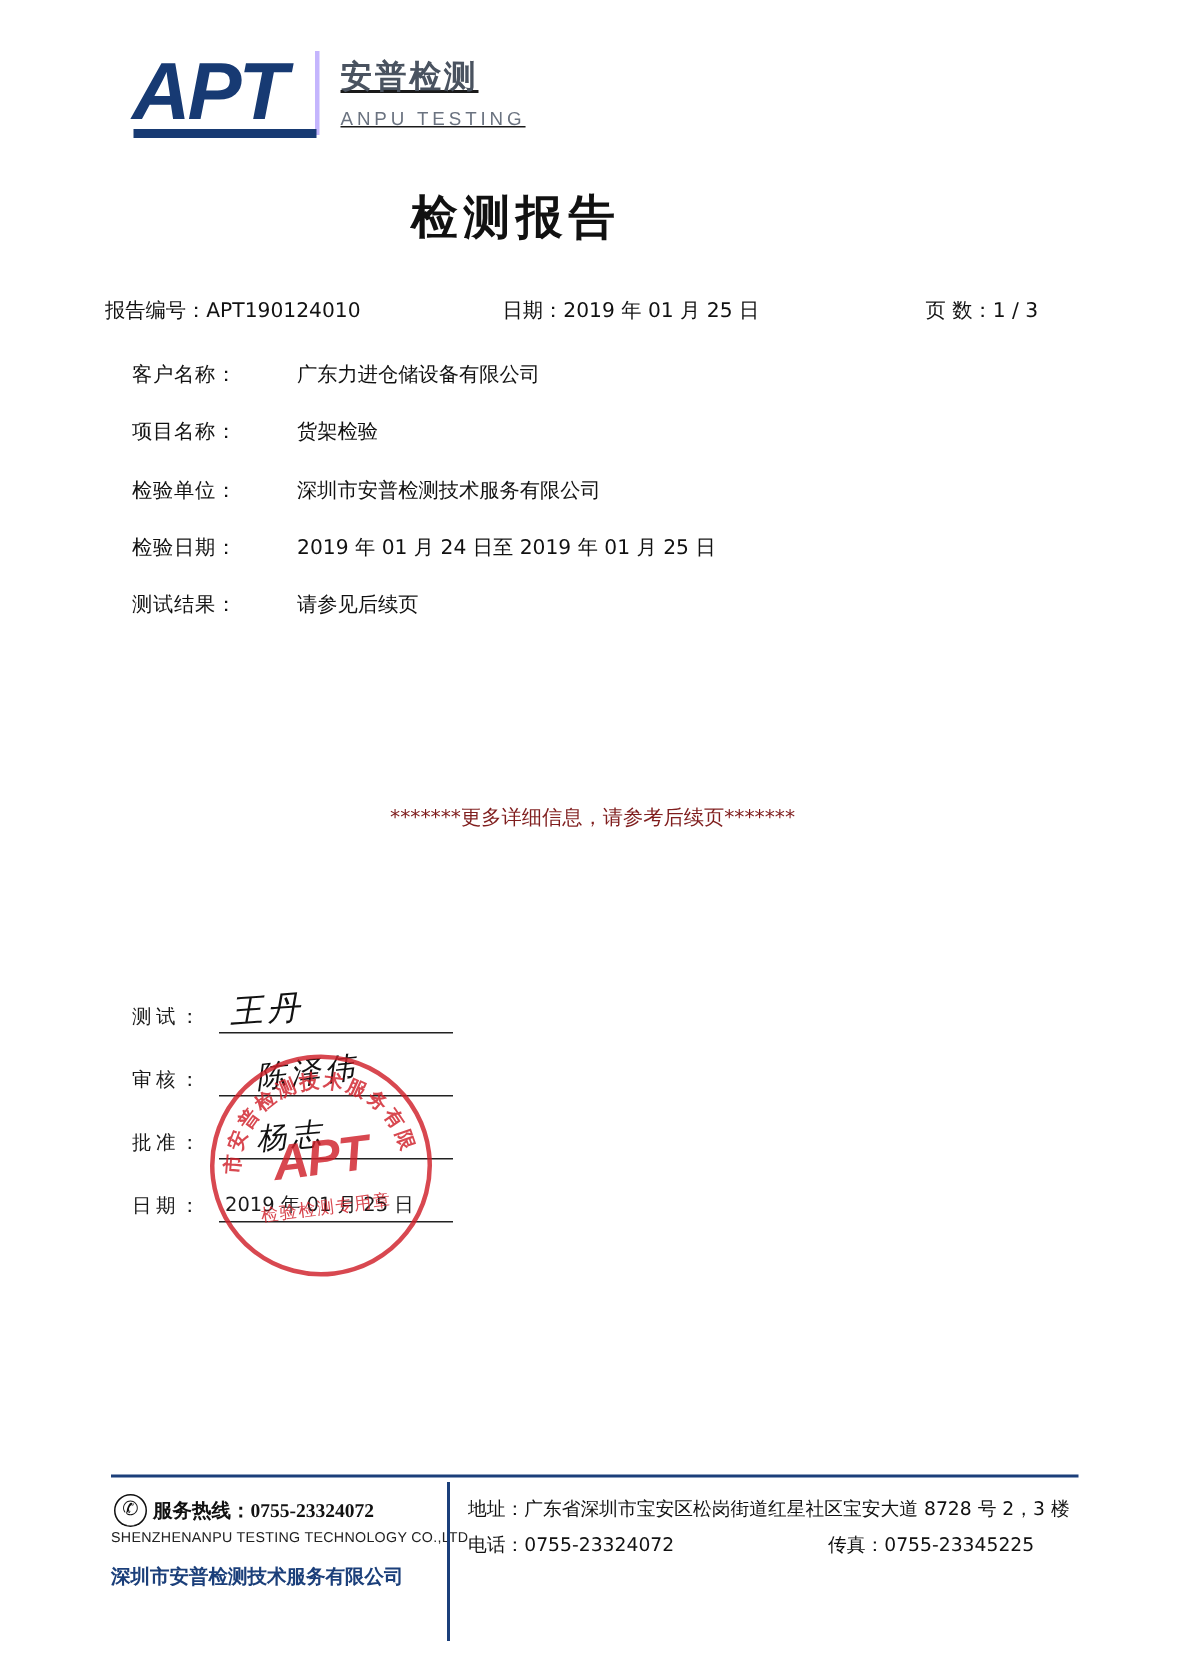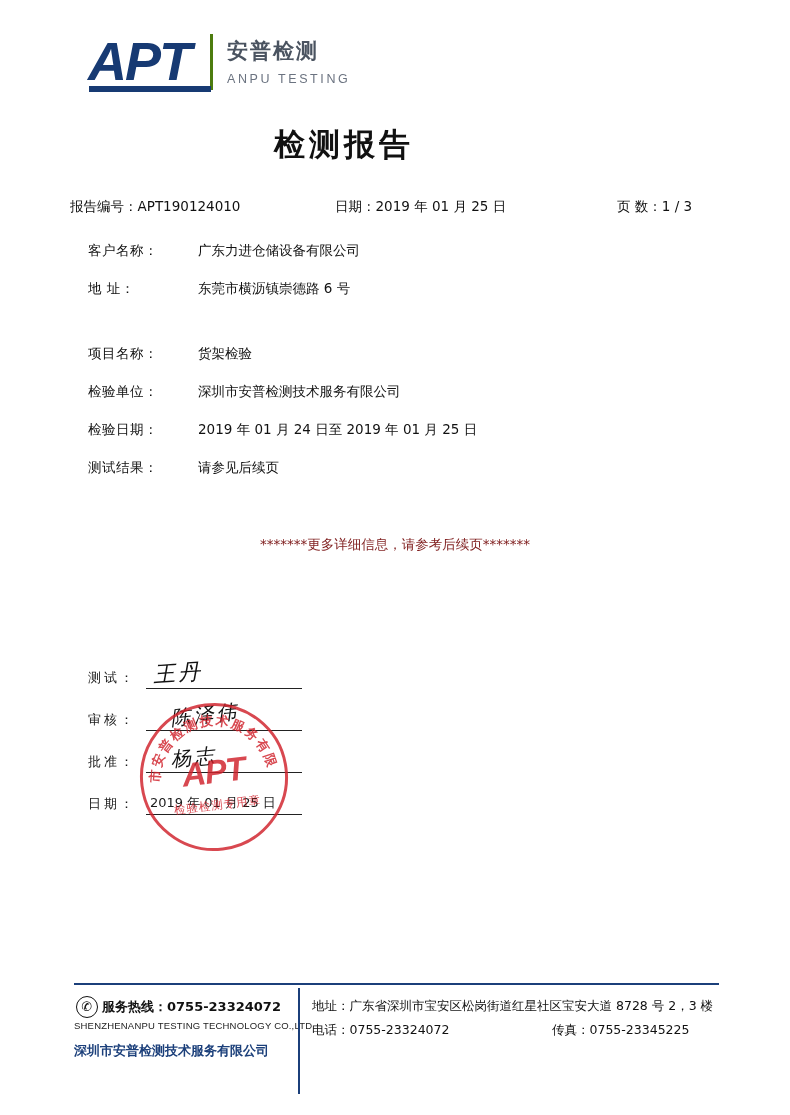--- a/index.html
+++ b/index.html
@@ -53,11 +53,12 @@
   .logo-right {
     margin-left: 14px;
     padding-left: 14px;
-    border-left: 3px solid #4d7c0f;
+    border-left: 3px solid #c4b5fd;
     height: 56px;
     display: flex;
     flex-direction: column;
     justify-content: center;
+    text-decoration: underline;
   }
   .logo-cn {
     font-family: "DejaVu Sans", sans-serif;

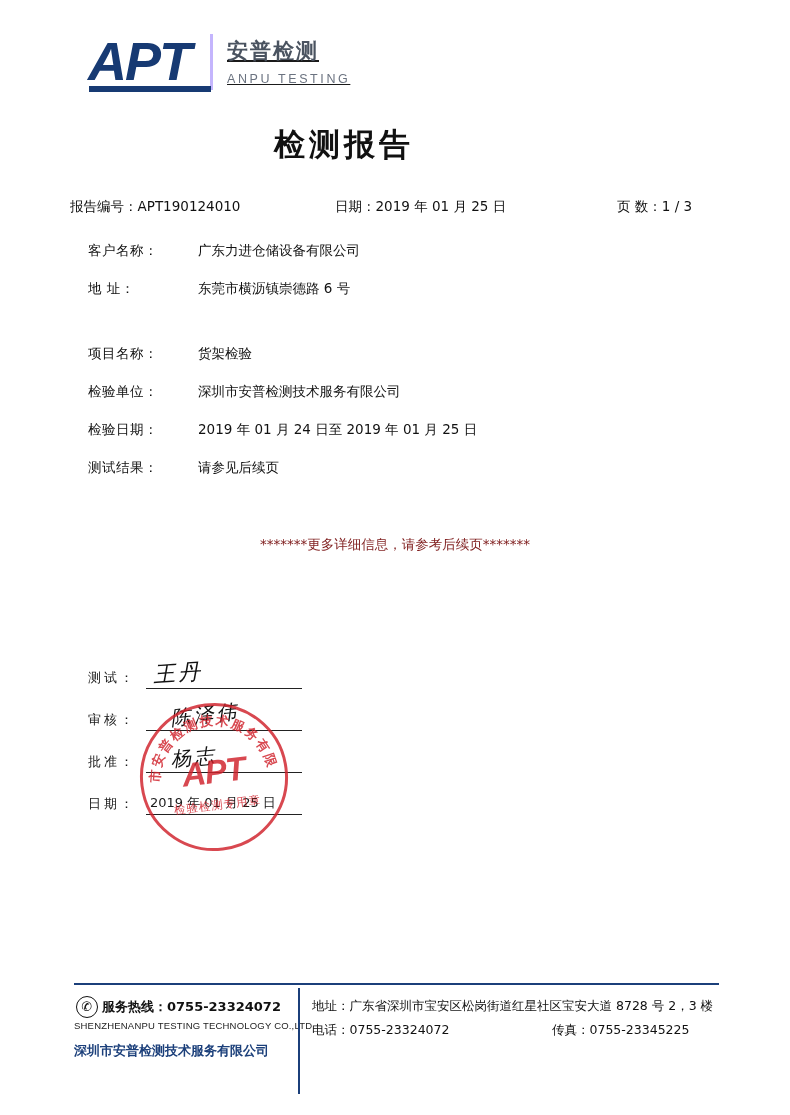--- a/index.html
+++ b/index.html
@@ -361,10 +361,6 @@
     <div class="field">
       <div class="f-label">客户名称：</div>
       <div class="f-value">广东力进仓储设备有限公司</div>
-    </div>
-    <div class="field gap-after">
-      <div class="f-label">地    址：</div>
-      <div class="f-value">东莞市横沥镇崇德路 6 号</div>
     </div>
     <div class="field">
       <div class="f-label">项目名称：</div>

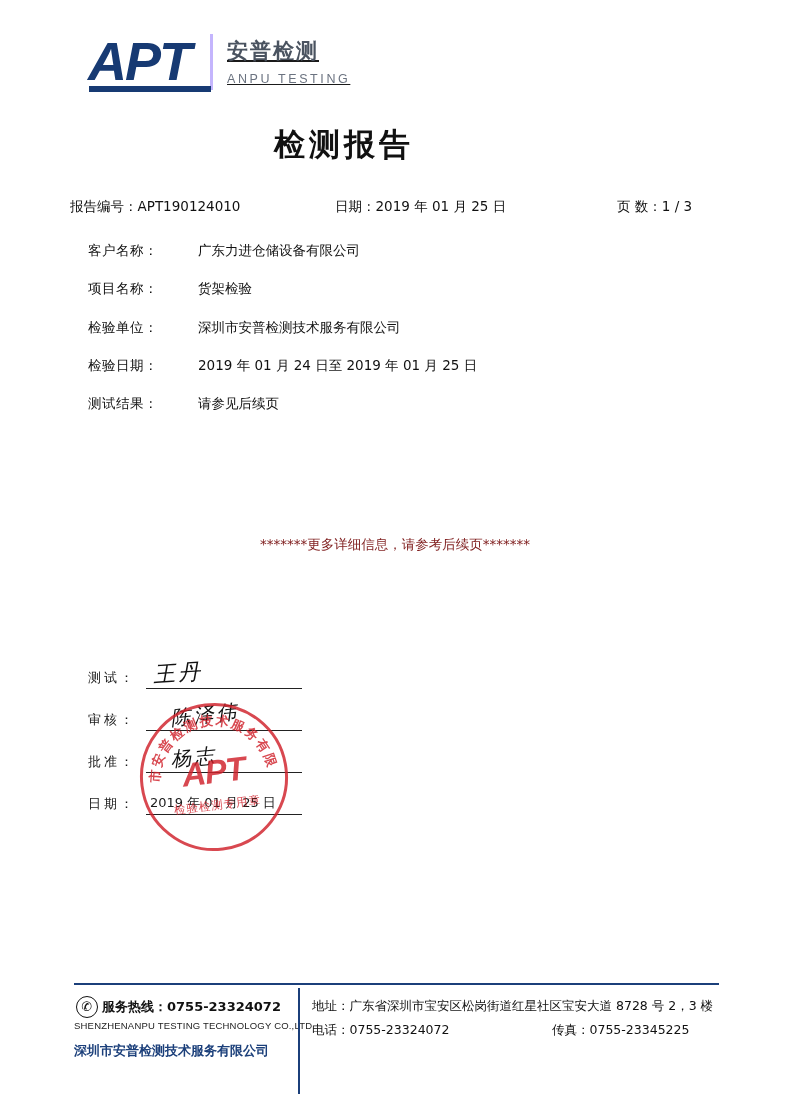--- a/index.html
+++ b/index.html
@@ -284,6 +284,7 @@
     font-size: 13px;
     font-weight: 700;
     white-space: nowrap;
+    font-family: Liberation Serif, serif;
   }
   .footer-en {
     position: absolute;

